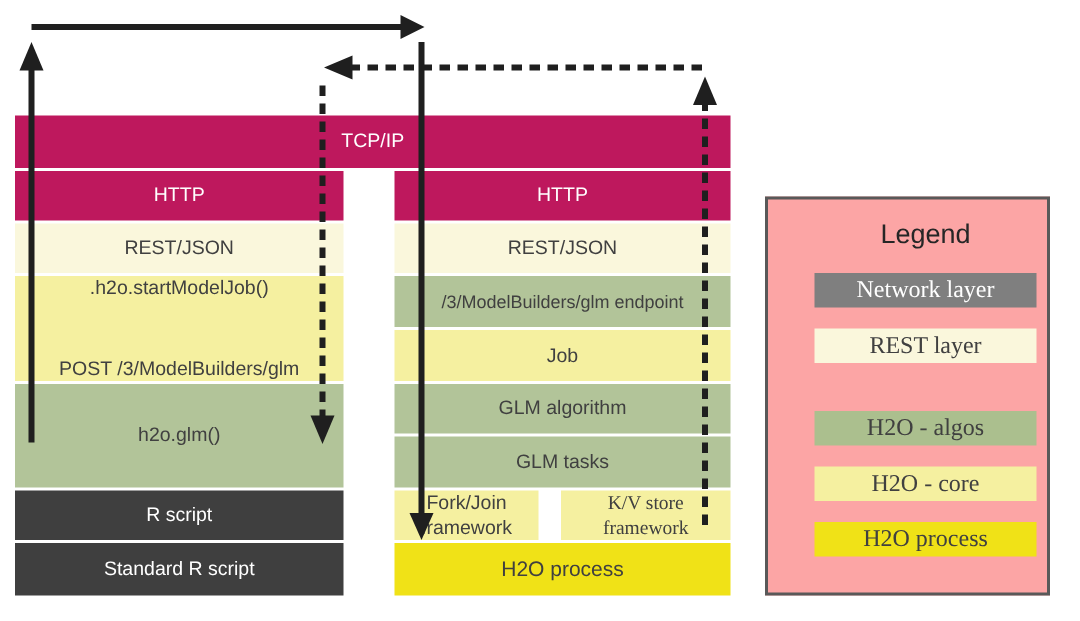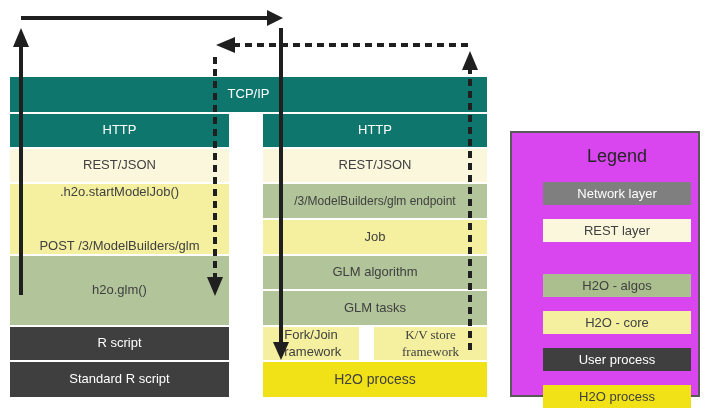--- a/index.html
+++ b/index.html
@@ -11,7 +11,7 @@
     position:absolute;display:flex;flex-direction:column;align-items:center;justify-content:center;
     font-size:13px;line-height:1.25;text-align:center;box-sizing:border-box;
   }
-  .gray  {background:#0f766e;color:#ffffff;}
+  .gray  {background:#be185d;color:#ffffff;}
   .cream {background:#faf7dc;color:#404040;}
   .green {background:#b2c499;color:#404040;}
   .yellow{background:#f5f0a0;color:#404040;}

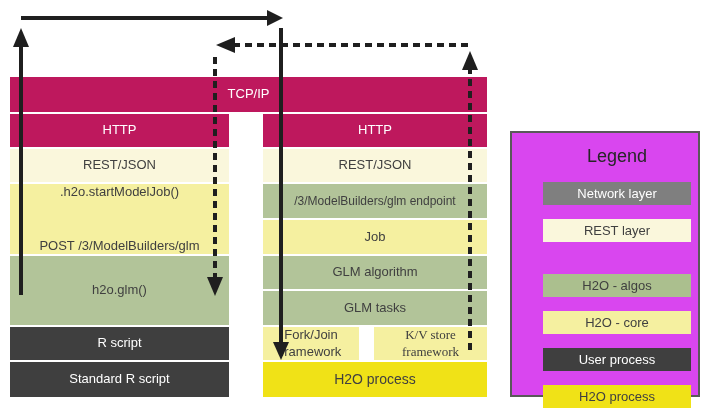--- a/index.html
+++ b/index.html
@@ -22,7 +22,7 @@
   
   .legend{
     position:absolute;left:510px;top:131px;width:190px;height:266px;
-    background:#d946ef;border:2px solid #595959;box-sizing:border-box;padding-left:24px;
+    background:#fca5a5;border:2px solid #595959;box-sizing:border-box;padding-left:24px;
   }
   .legend-title{
     text-align:center;font-size:18px;color:#262626;margin-top:13px;margin-bottom:15px;

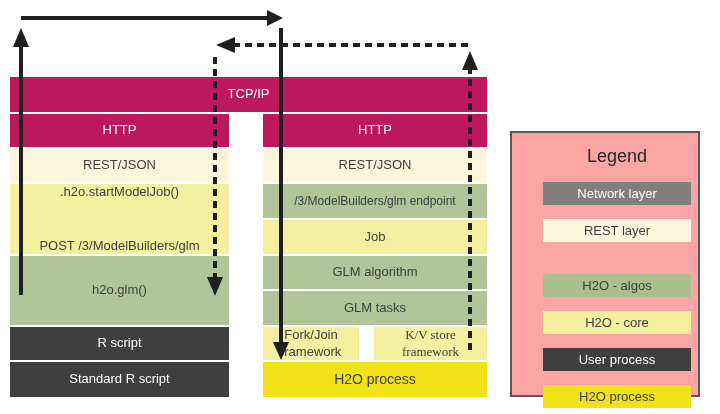--- a/index.html
+++ b/index.html
@@ -30,7 +30,8 @@
   .legend-swatch{
     margin:0 auto 14px auto;width:148px;height:23px;
     display:flex;align-items:center;justify-content:center;
-    font-size:13px;
+    font-size:16px;
+    font-family:Liberation Serif, serif;
   }
   .arrows{position:absolute;left:0;top:0;pointer-events:none;}
   .arrows line{stroke:#1f1f1f;}

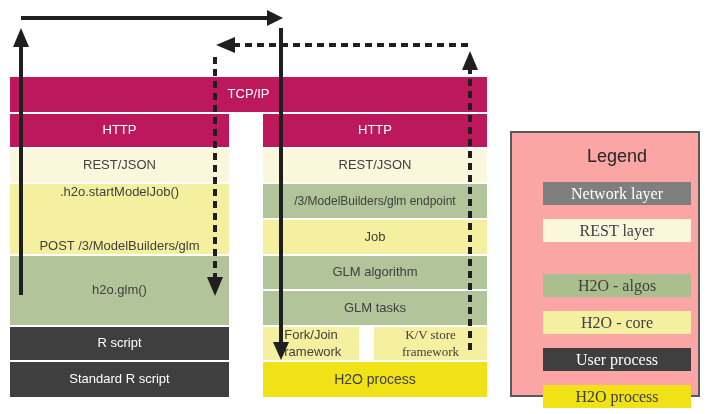--- a/index.html
+++ b/index.html
@@ -110,9 +110,6 @@
     <div class="legend-swatch" style="background:#f5f0a0;color:#404040;">
       <span>H2O - core</span>
     </div>
-    <div class="legend-swatch" style="background:#3f3f3f;color:#ffffff;">
-      <span>User process</span>
-    </div>
     <div class="legend-swatch" style="background:#f0e217;color:#404040;">
       <span>H2O process</span>
     </div>

